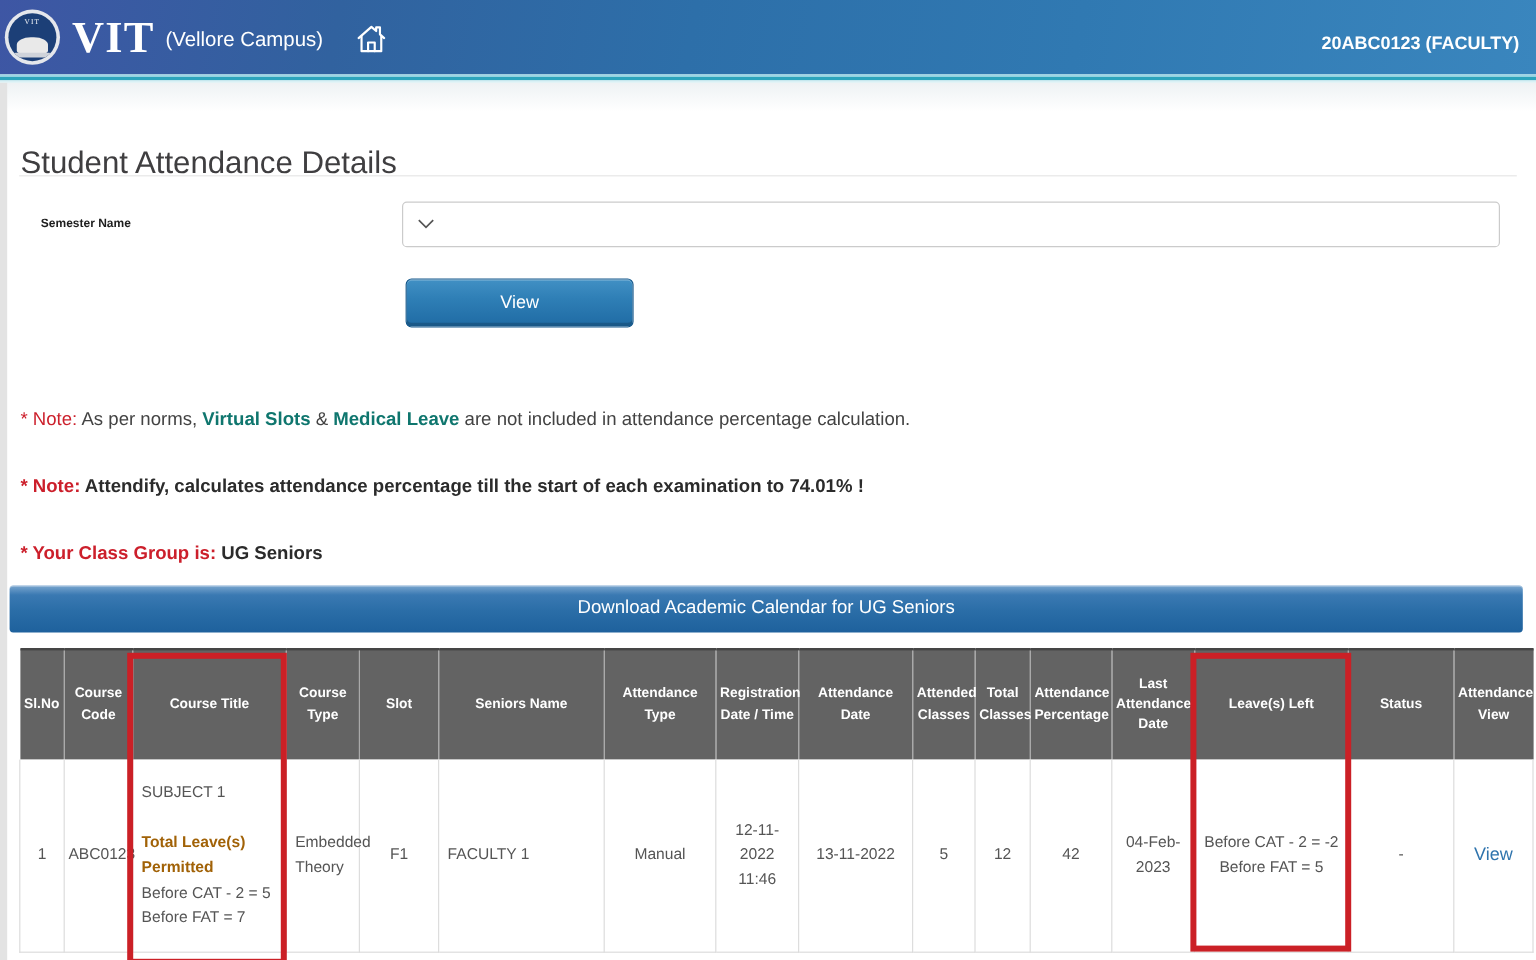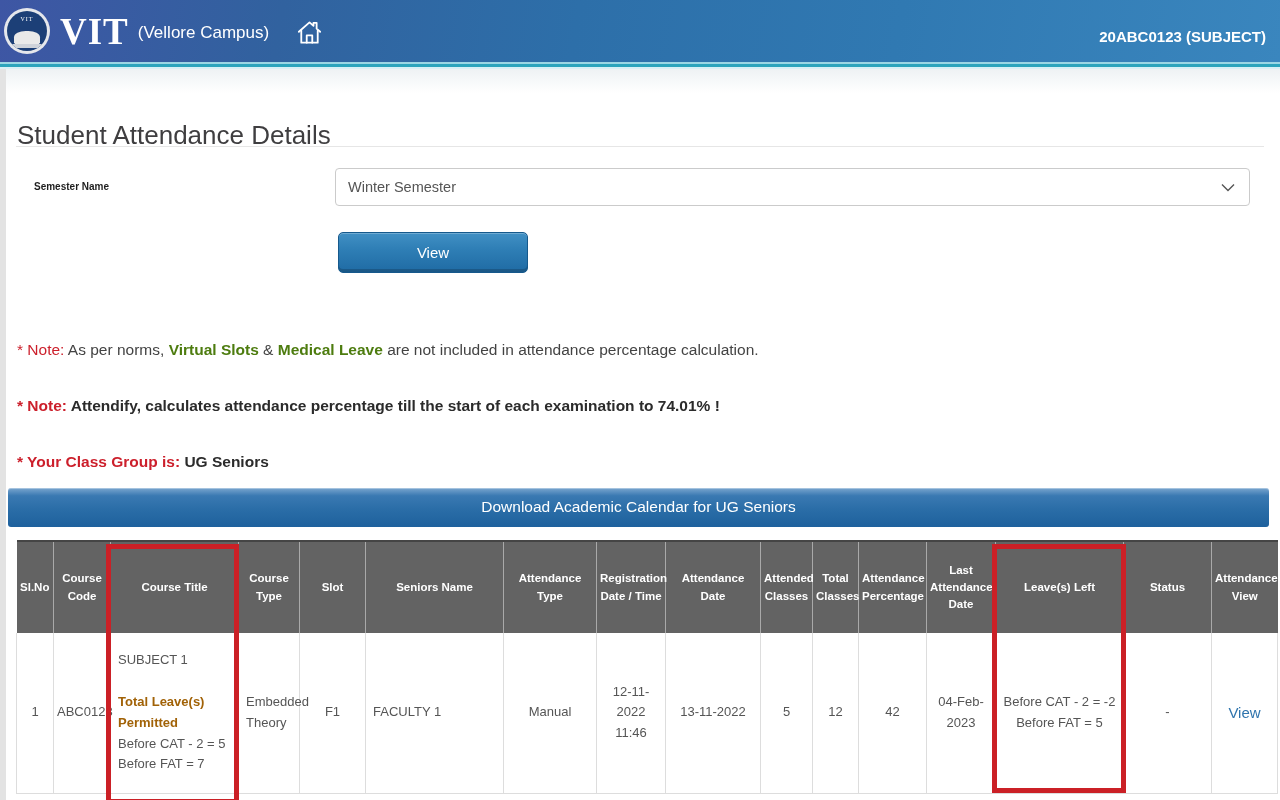--- a/index.html
+++ b/index.html
@@ -119,7 +119,7 @@
     </svg>
   </div>
   <div class="topbar-spacer"></div>
-  <div class="user-id">20ABC0123 (SUBJECT)</div>
+  <div class="user-id">20ABC0123 (FACULTY)</div>
 </header>
 <div class="hairline-a"></div>
 <div class="hairline-b"></div>

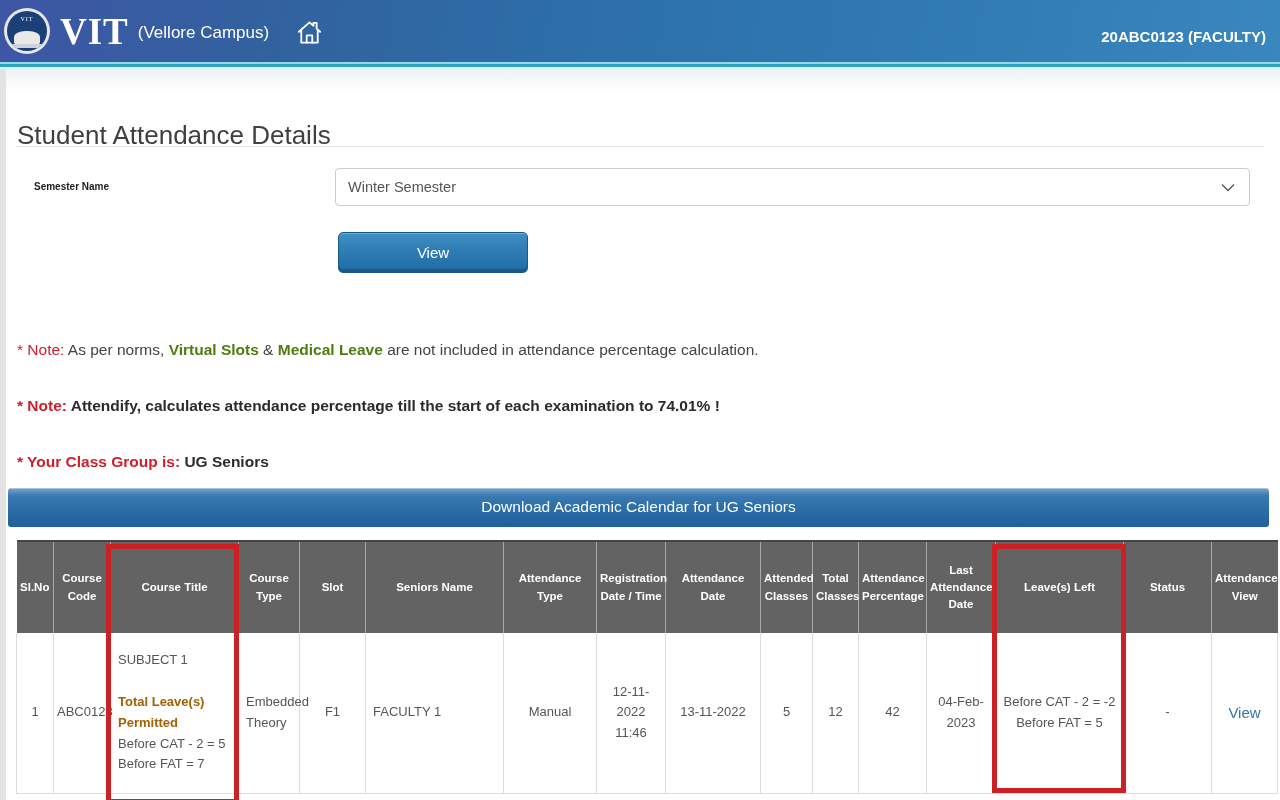--- a/index.html
+++ b/index.html
@@ -132,7 +132,6 @@
 
 <label class="sem-label">Semester Name</label>
 <div class="sem-select">
-  <span class="sem-select-value">Winter Semester</span>
   <span>
     <svg width="14" height="9" viewBox="0 0 14 9" fill="none" stroke="#555555" stroke-width="1.4">
         <path d="M1 1.5 L7 7.5 L13 1.5"></path>

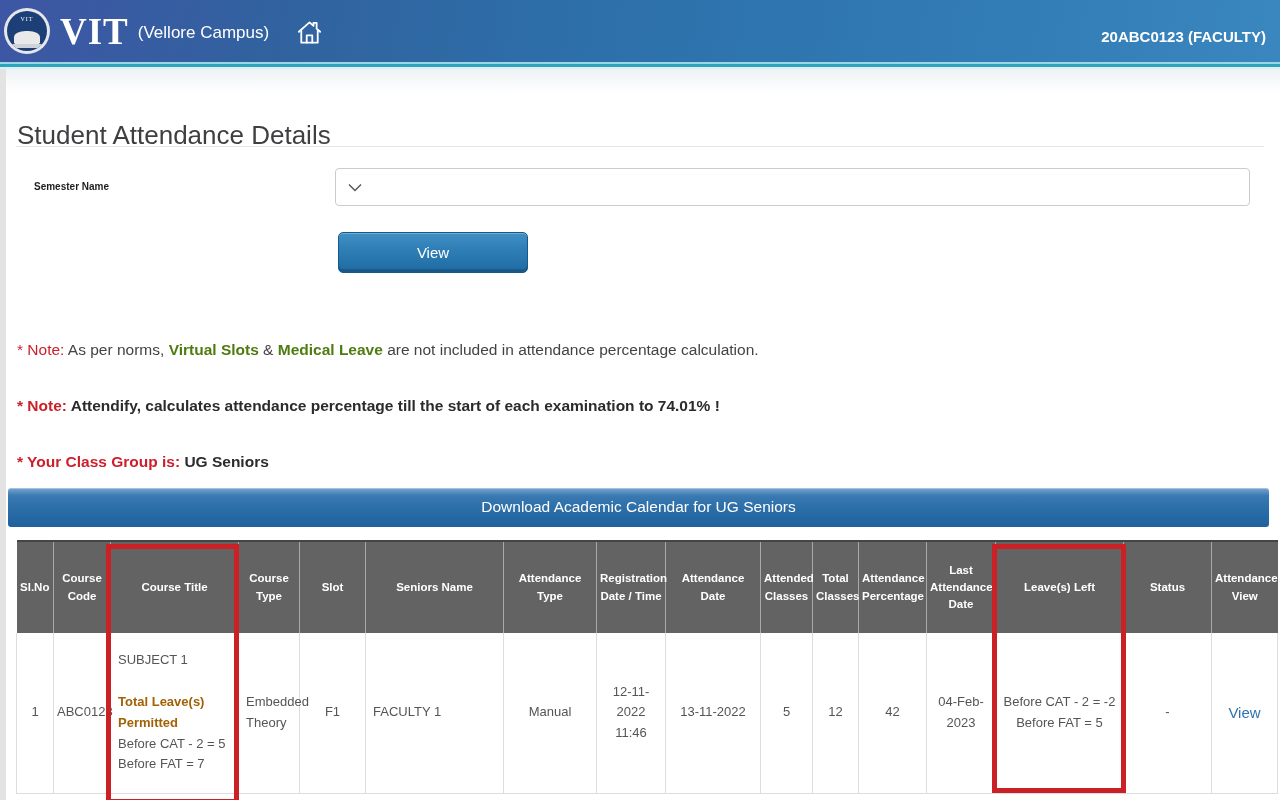--- a/index.html
+++ b/index.html
@@ -60,7 +60,7 @@
   .note-2 { top:397px; font-weight:bold; color:#2b2b2b; }
   .note-3 { top:453px; font-weight:bold; color:#2b2b2b; }
   .red-txt { color:#cc1f2b; }
-  .b { font-weight:bold; color:#4d7c0f;margin-top:47px; }
+  .b { font-weight:bold; color:#0f766e;margin-top:47px; }
 
   .dl-banner {
     position:absolute; left:8px; top:488px; width:1261px; height:39px; border-radius:3px;

